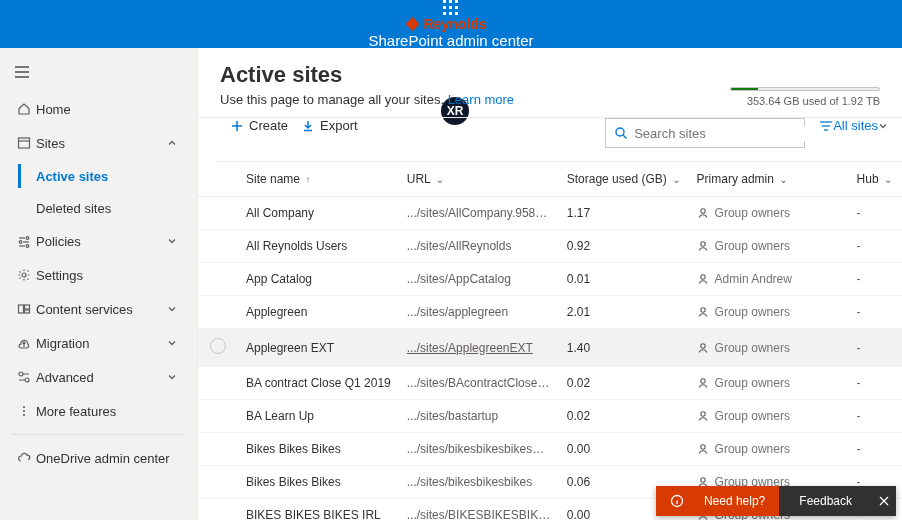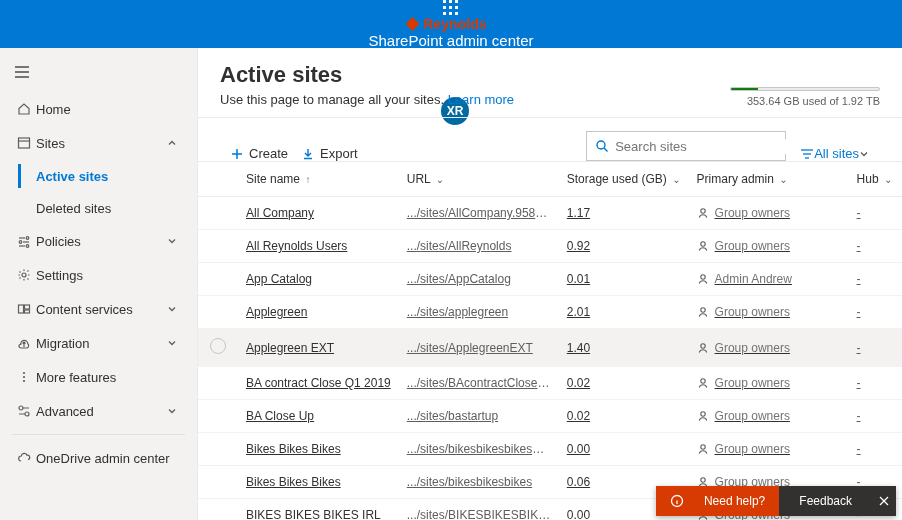--- a/index.html
+++ b/index.html
@@ -14,7 +14,7 @@
 .title { font-size: 15px; font-weight: 400; }
 .header-spacer { flex: 1; }
 .hicon { width: 40px; height: 48px; display: flex; align-items: center; justify-content: center; cursor: pointer; color:#fff; }
-.avatar { width: 28px; height: 28px; border-radius: 50%; background: #0369a1; color: #fff; display: flex; align-items: center; justify-content: center; font-size: 12px; font-weight: 600; margin-left: 8px; }
+.avatar { width: 28px; height: 28px; border-radius: 50%; background: #0f172a; color: #fff; display: flex; align-items: center; justify-content: center; font-size: 12px; font-weight: 600; margin-left: 8px; }
 
 
 .body { flex: 1; display: flex; min-height: 0; }

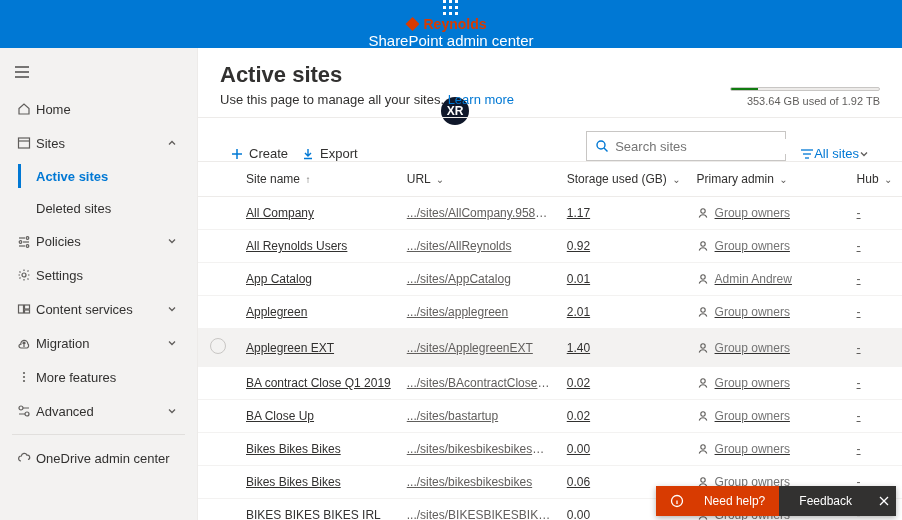--- a/index.html
+++ b/index.html
@@ -44,7 +44,7 @@
 .usage-fill { height:100%; background:#107c10; }
 
 
-.toolbar { display:flex; align-items:flex-end; height:44px; padding: 0 33px; gap:14px; border-bottom:1px solid #edebe9; }
+.toolbar { display:flex; align-items:flex-start; height:44px; padding: 0 14px; gap:14px; border-bottom:1px solid #edebe9;margin-left:19px; }
 .tbtn { display:flex; align-items:center; gap:6px; cursor:pointer; color:#323130; font-size:13px; }
 .tbtn .plus, .tbtn .dl { color:#0078d4; }
 .toolbar-spacer { flex:1; }

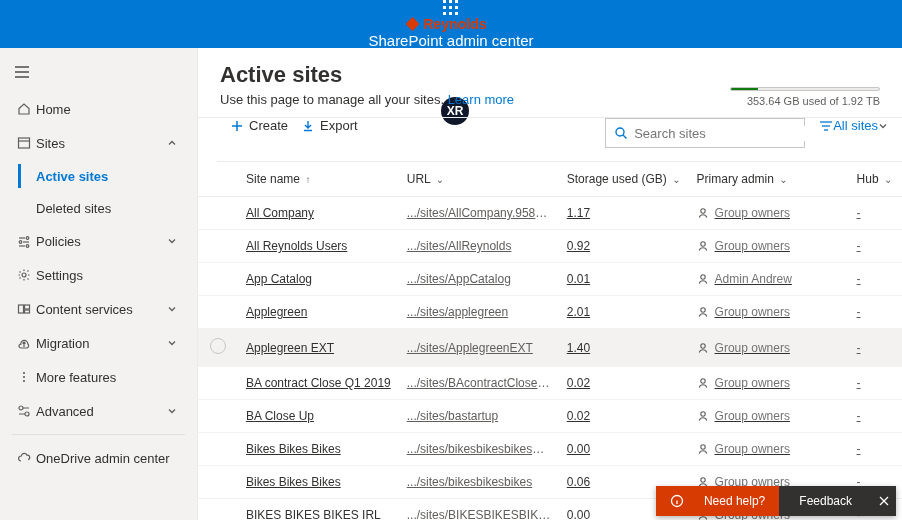--- a/index.html
+++ b/index.html
@@ -57,7 +57,7 @@
 table { width:100%; border-collapse: collapse; }
 th { text-align:left; font-weight:400; font-size:12px; color:#323130; padding:10px 8px; border-bottom:1px solid #edebe9; white-space:nowrap; }
 th .sort { color:#605e5c; font-size:10px; margin-left:2px;}
-td { padding:9px 8px; font-size:12px; border-bottom:1px solid #f3f2f1; color:#323130; white-space:nowrap; overflow:hidden; text-overflow:ellipsis;text-decoration:underline; }
+td { padding:9px 8px; font-size:12px; border-bottom:1px solid #f3f2f1; color:#323130; white-space:nowrap; overflow:hidden; text-overflow:ellipsis; }
 tr.hover { background:#f3f2f1; }
 tr.hover td.url-cell { text-decoration: underline; }
 .sel-cell { width:40px; text-align:center; }

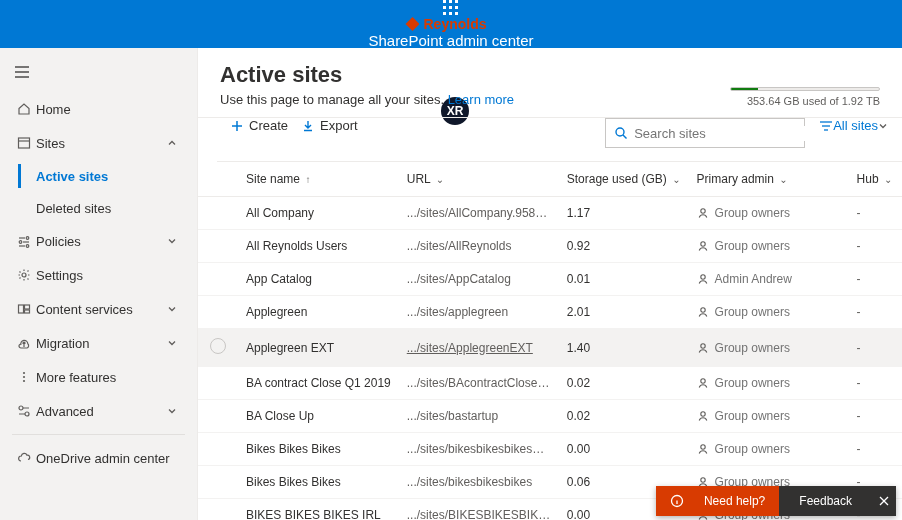--- a/index.html
+++ b/index.html
@@ -221,6 +221,21 @@
         </div>
         <div class="nav-item">
           <span class="ni-icon">
+              <svg width="14" height="14" viewBox="0 0 14 14" fill="none" stroke="currentColor" stroke-width="1.2">
+                <circle cx="4" cy="4" r="2"></circle>
+                <circle cx="10" cy="10" r="2"></circle>
+                <path d="M6 4h6M2 10h6"></path>
+              </svg>
+            </span>
+          <span class="ni-label">Advanced</span>
+          <span class="chev">
+              <svg width="10" height="10" viewBox="0 0 10 10" fill="none" stroke="currentColor" stroke-width="1.3">
+                <path d="M2 3.5 5 6.5l3-3"></path>
+              </svg>
+            </span>
+        </div>
+        <div class="nav-item">
+          <span class="ni-icon">
               <svg width="14" height="14" viewBox="0 0 14 14" fill="currentColor">
                 <circle cx="7" cy="3" r="1.1"></circle>
                 <circle cx="7" cy="7" r="1.1"></circle>
@@ -228,21 +243,6 @@
               </svg>
             </span>
           <span class="ni-label">More features</span>
-        </div>
-        <div class="nav-item">
-          <span class="ni-icon">
-              <svg width="14" height="14" viewBox="0 0 14 14" fill="none" stroke="currentColor" stroke-width="1.2">
-                <circle cx="4" cy="4" r="2"></circle>
-                <circle cx="10" cy="10" r="2"></circle>
-                <path d="M6 4h6M2 10h6"></path>
-              </svg>
-            </span>
-          <span class="ni-label">Advanced</span>
-          <span class="chev">
-              <svg width="10" height="10" viewBox="0 0 10 10" fill="none" stroke="currentColor" stroke-width="1.3">
-                <path d="M2 3.5 5 6.5l3-3"></path>
-              </svg>
-            </span>
         </div>
         <div class="nav-divider"></div>
         <div class="nav-item">

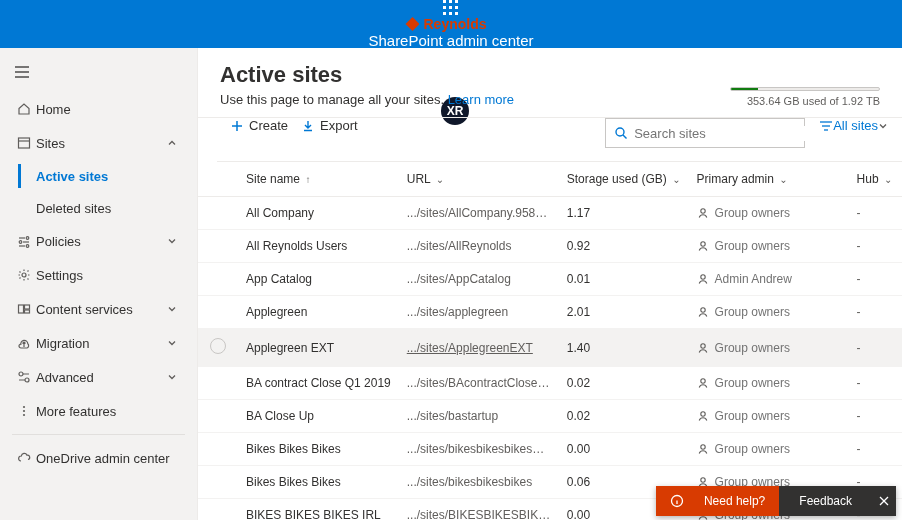--- a/index.html
+++ b/index.html
@@ -442,7 +442,7 @@
               </tr>
               <tr>
                 <td class="sel-cell"></td>
-                <td>BA Close Up</td>
+                <td>BA Learn Up</td>
                 <td class="url-cell">.../sites/bastartup</td>
                 <td>0.02</td>
                 <td>

